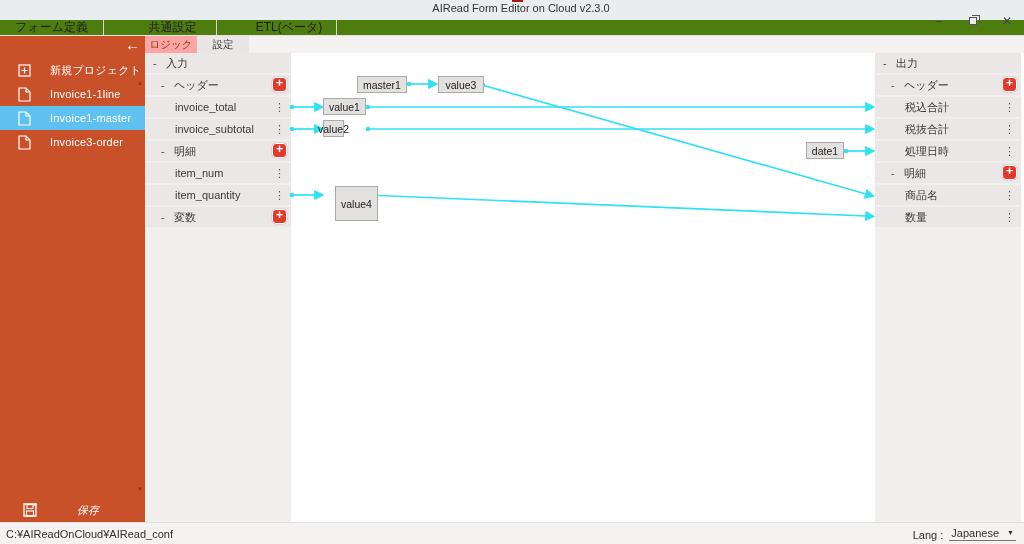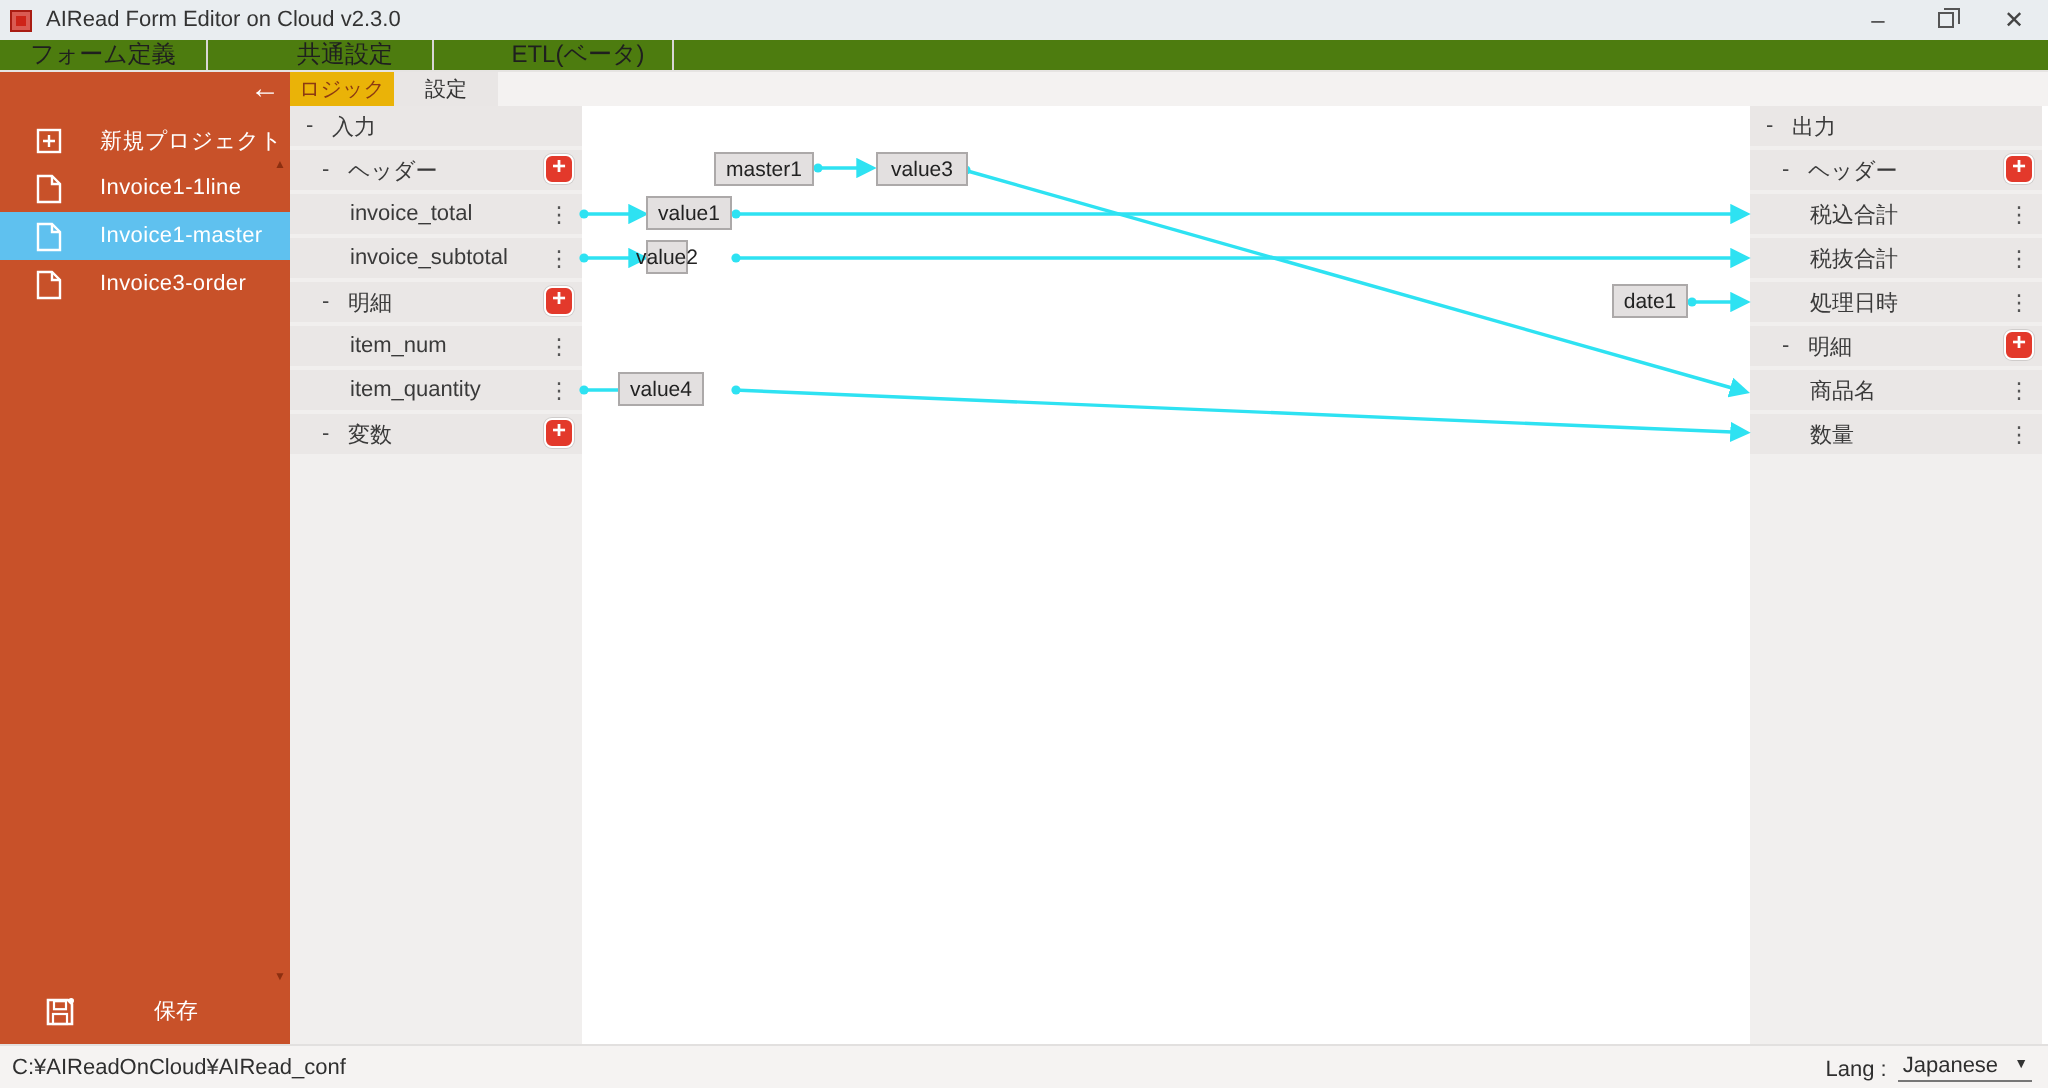--- a/index.html
+++ b/index.html
@@ -7,7 +7,7 @@
   body { font-family:"Liberation Sans","DejaVu Sans",sans-serif; background:#fff; position:relative; }
 
   
-  .titlebar { height:20px; background:#E9EDF0; display:flex; align-items:center; padding-left:5px; }
+  .titlebar { height:20px; background:#E9EDF0; display:flex; align-items:center; padding-left:18px;flex-direction:column; }
   .app-icon { width:11px; height:11px; background:#CE2418; border:1px solid #A91C12; box-shadow:inset 0 0 0 2px rgba(255,255,255,.25); margin-right:7px; }
   .title-text { font-size:11px; color:#333; }
   .win-btns { margin-left:auto; display:flex; height:100%; }

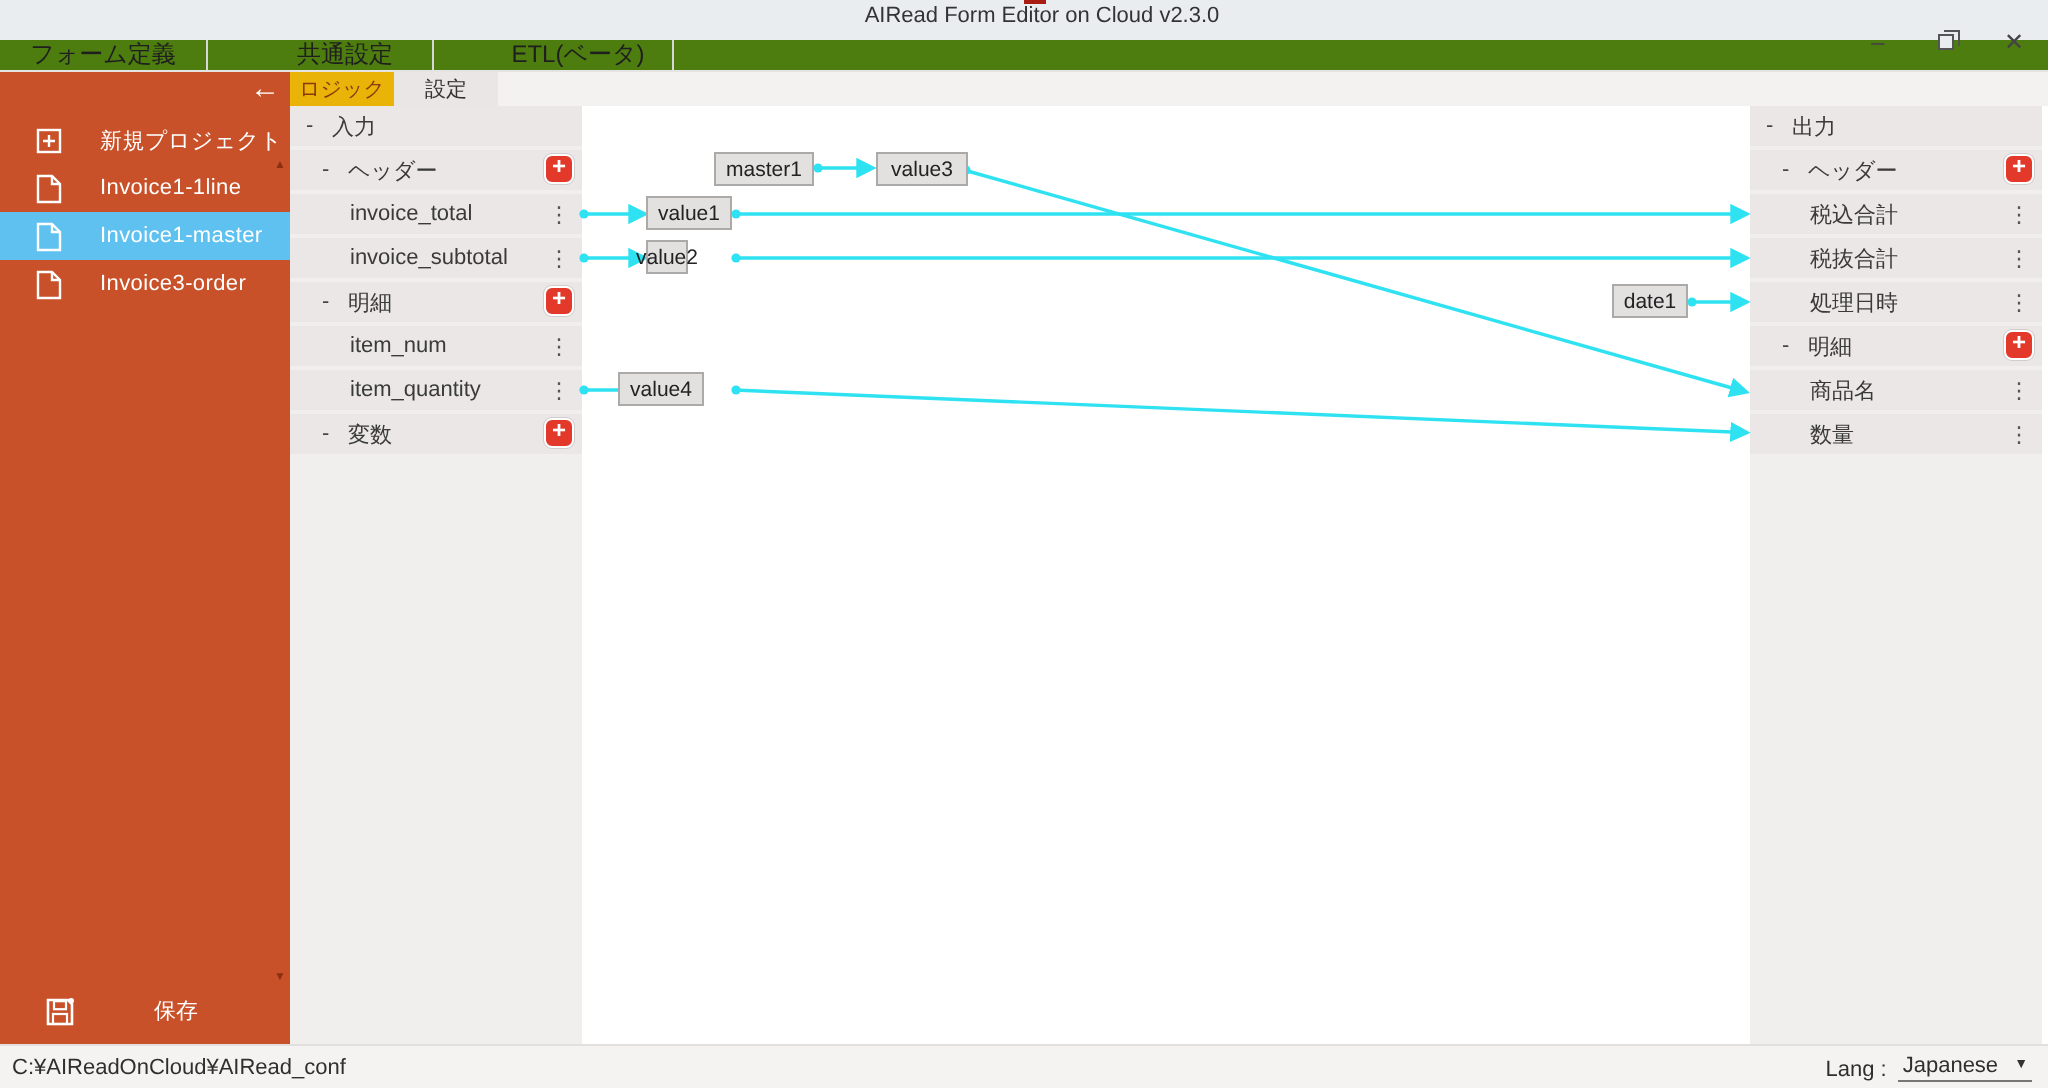--- a/index.html
+++ b/index.html
@@ -40,7 +40,7 @@
   .logic-panel { position:absolute; left:145px; top:0; width:146px; height:486px; background:#F1EFEE; z-index:2; }
   .tabbar { height:17px; display:flex; background:#F4F2F1; }
   .tab { width:52px; display:flex; align-items:center; justify-content:center; font-size:10.5px; }
-  .tab.active { background:#eab308; color:#8C3A12; }
+  .tab.active { background:#fca5a5; color:#8C3A12; }
   .tab.inactive { background:#E9E6E5; color:#333; }
   .rows .row { height:20px; margin-bottom:2px; background:#EAE7E6; display:flex; align-items:center; font-size:11px; color:#3A3A3A; position:relative; }
   .row.root { padding-left:8px; }

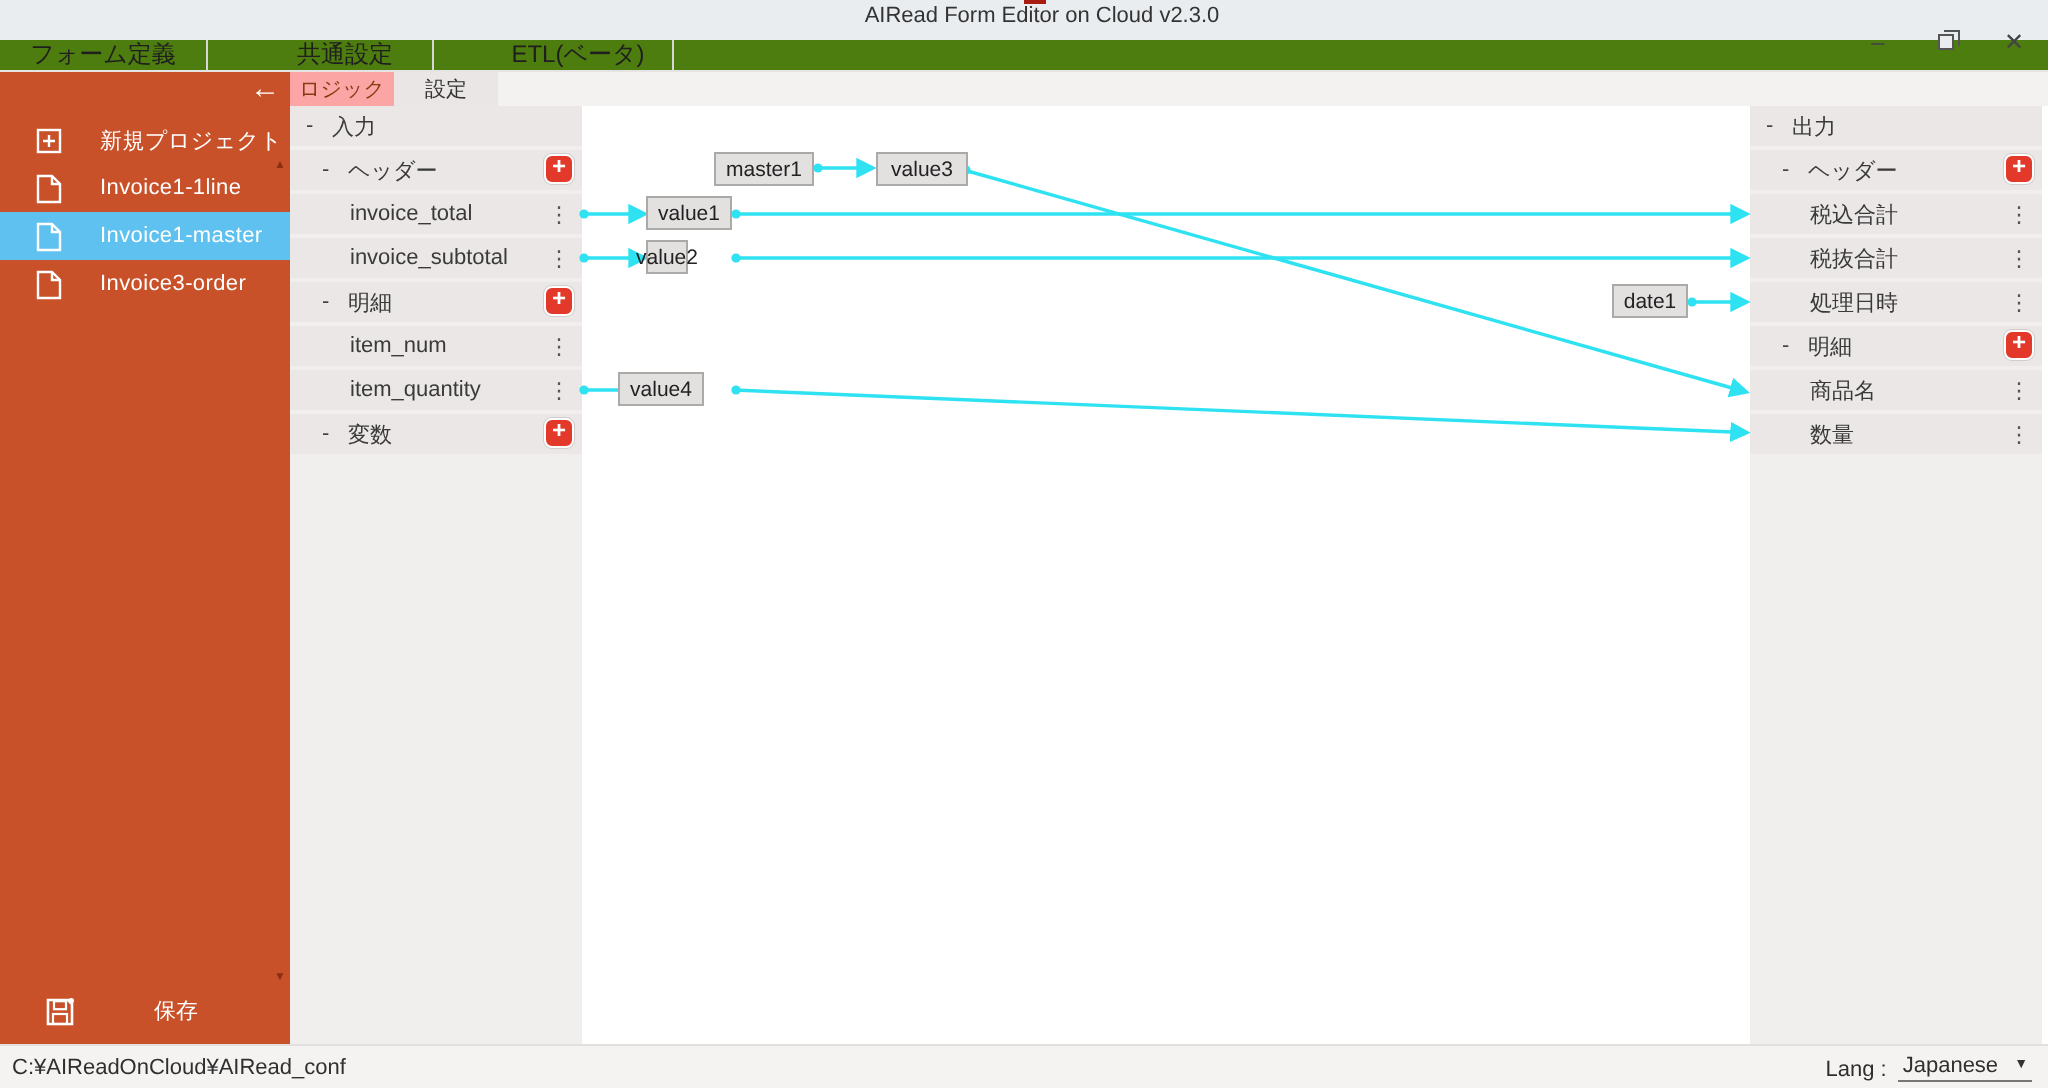--- a/index.html
+++ b/index.html
@@ -249,7 +249,7 @@
     <div class="node" style="left: 323px; top: 62px; width: 43px; height: 17px;">value1</div>
     <div class="node" style="left: 323px; top: 84px; width: 21px; height: 17px;">value2</div>
     <div class="node" style="left: 806px; top: 106px; width: 38px; height: 17px;">date1</div>
-    <div class="node" style="left: 309px; top: 150px; width: 43px; height: 17px;">value4</div>
+    <div class="node" style="left: 335px; top: 150px; width: 43px; height: 35px;">value4</div>
   </div>
 
 <div class="statusbar">

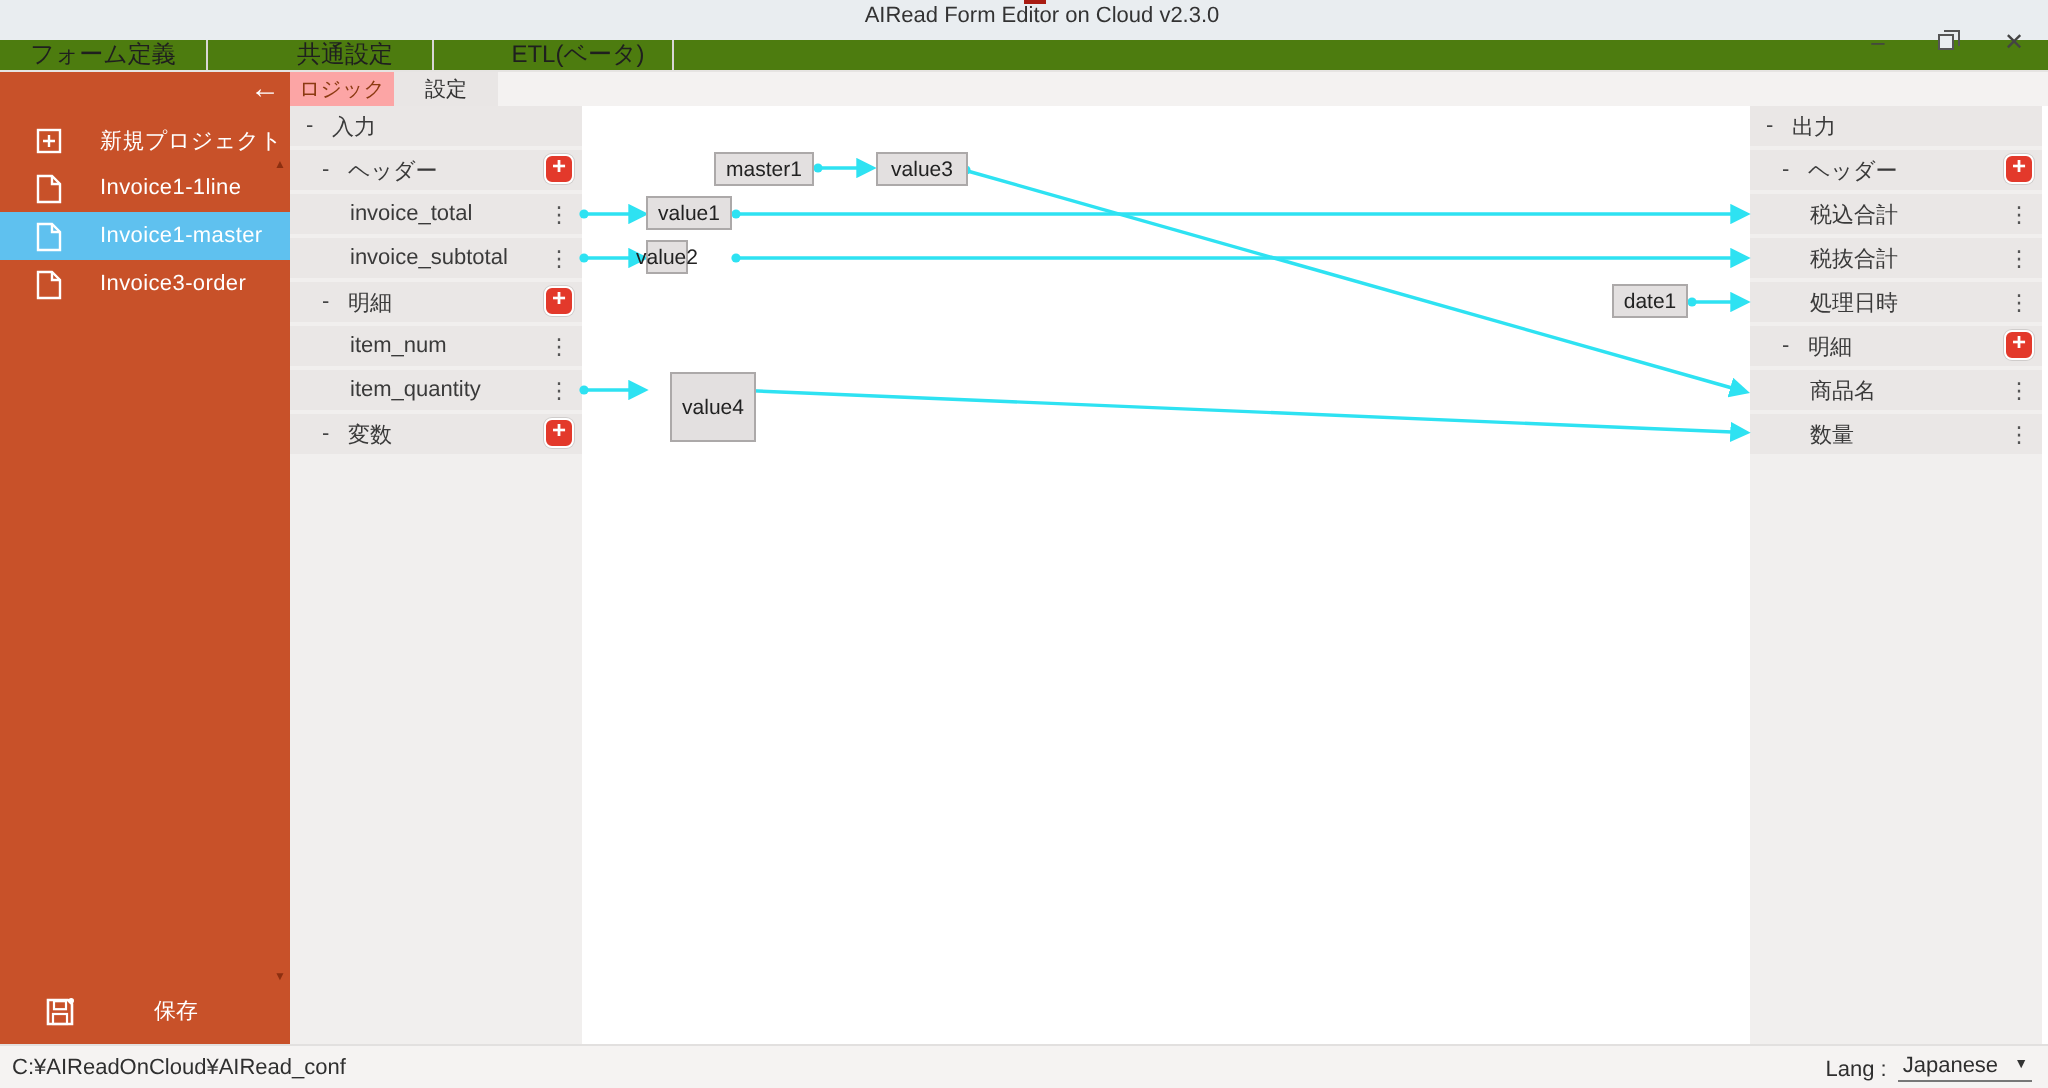--- a/index.html
+++ b/index.html
@@ -33,7 +33,7 @@
   .proj-item.selected { background:#5FC1EF; }
   .scroll-ind { position:absolute; right:2px; font-size:6px; color:#8C2F10; line-height:6px; }
   .scroll-ind.up { top:44px; } .scroll-ind.down { bottom:30px; }
-  .save-row { position:absolute; bottom:0; left:0; height:24px; width:100%; display:flex; align-items:flex-start; padding-left:22px; font-size:11px; }
+  .save-row { position:absolute; bottom:0; left:0; height:24px; width:100%; display:flex; align-items:center; padding-left:22px; font-size:11px;font-style:italic; }
   .save-row .s-icon { width:16px; height:16px; margin-right:39px; flex:none; }
 
   

